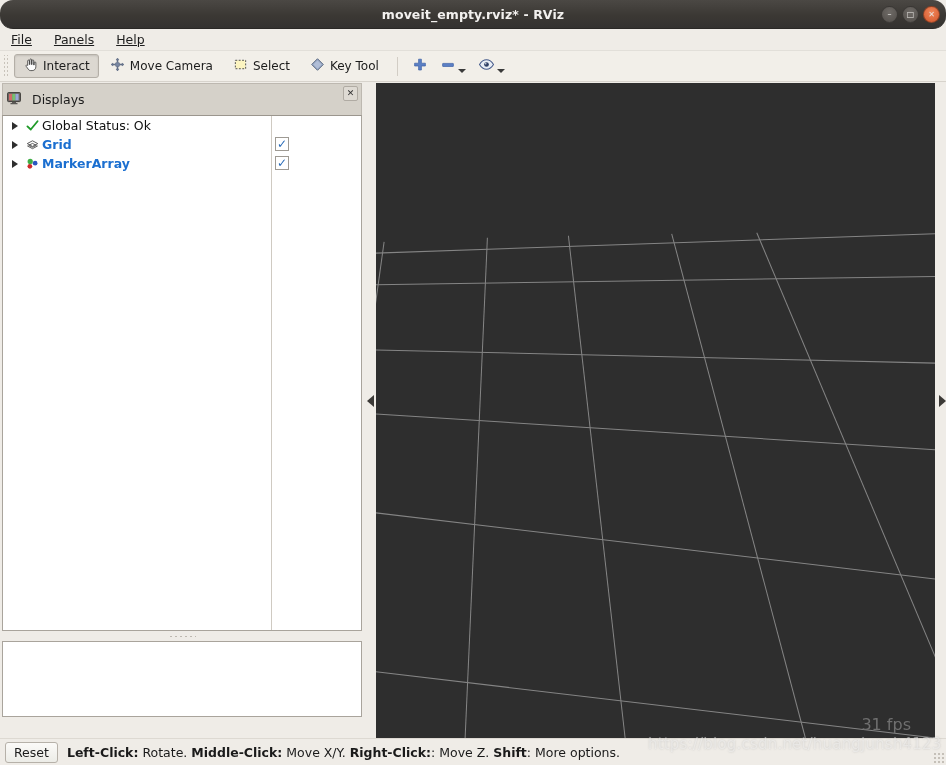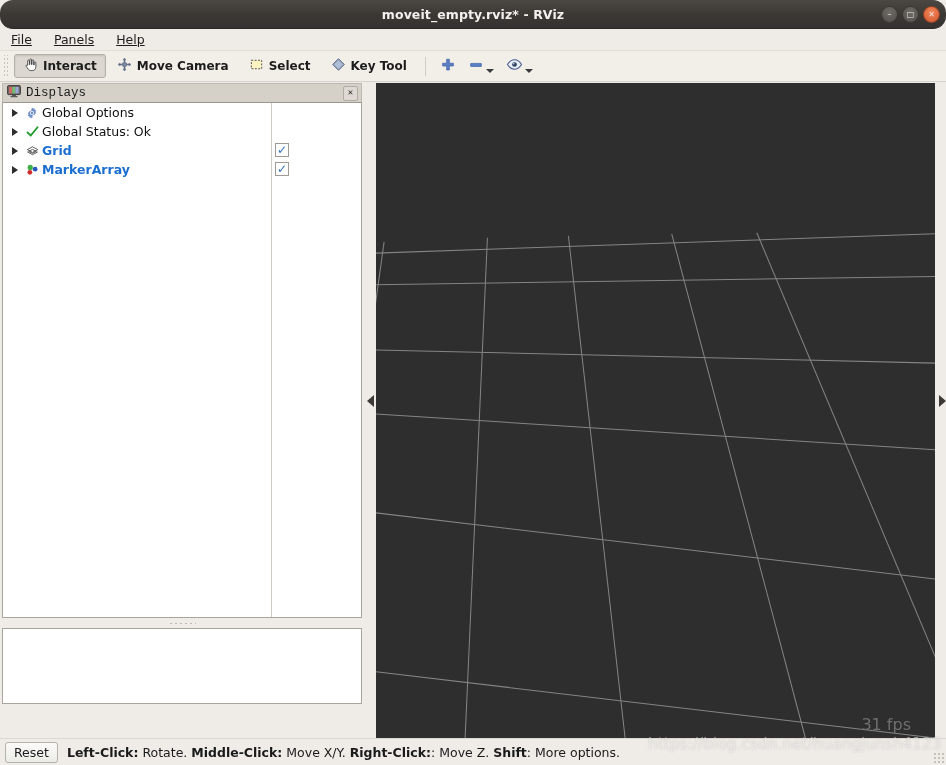--- a/index.html
+++ b/index.html
@@ -90,7 +90,6 @@
     font-size: 12px; color: #1c1c1c;
     border: 1px solid transparent; border-radius: 3px;
     white-space: nowrap;
-    font-weight: bold;
   }
   .tbtn.pressed {
     background: #dcd8d1;

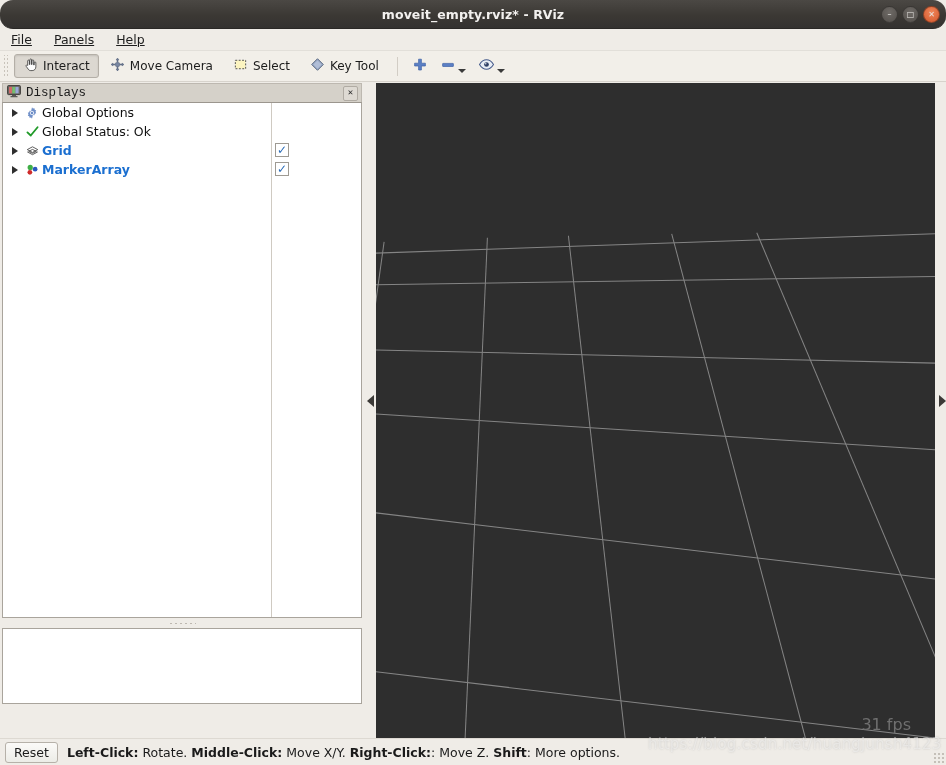--- a/index.html
+++ b/index.html
@@ -131,15 +131,14 @@
     margin-top: 1px;
   }
   .dock-title {
-    height: 19px;
+    height: 32px;
     background: #d5d1c9;
     border: 1px solid #bdb8b0;
     border-bottom: none;
     display: flex; align-items: center;
     padding: 0 3px 0 4px;
-    gap: 5px;
-    position: relative;
-    font-family: Liberation Mono, monospace;
+    gap: 11px;
+    position: relative;
   }
   .dock-title .label {
     font-size: 12.5px; color: #1c1c1c;

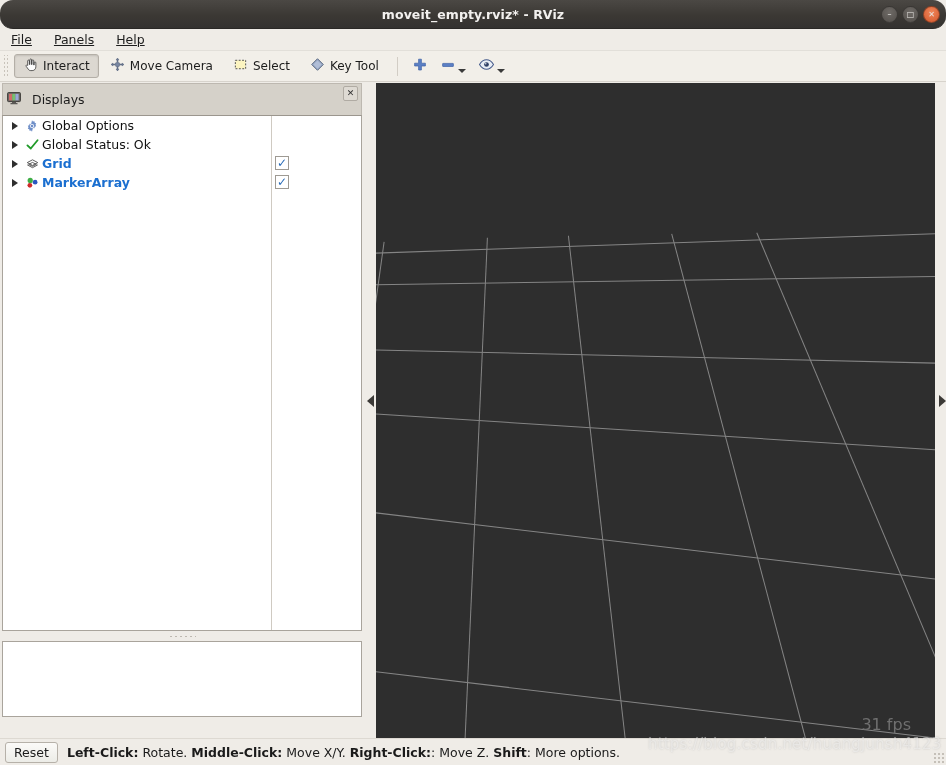--- a/index.html
+++ b/index.html
@@ -431,21 +431,6 @@
         <div class="tree">
           <div class="tree-colsep"></div>
 
-          <div class="trow">
-            <div class="expander">
-                <div class="tri"></div>
-              </div>
-            <div class="ticon">
-              <svg width="14" height="14" viewBox="0 0 16 16">
-                <g fill="#6f8fc8">
-                  <path d="M8 1.4l1 1.5 1.8-.4.3 1.8 1.7.7-.8 1.6.8 1.6-1.7.7-.3 1.8-1.8-.4L8 14.6l-1-1.5-1.8.4-.3-1.8-1.7-.7.8-1.6-.8-1.6 1.7-.7.3-1.8 1.8.4z"></path>
-                </g>
-                <circle cx="8" cy="8" r="2.4" fill="#ffffff"></circle>
-                <circle cx="8" cy="8" r="1.5" fill="#6f8fc8"></circle>
-              </svg>
-            </div>
-            <div class="tlabel">Global Options</div>
-          </div>
 
           <div class="trow">
             <div class="expander">

